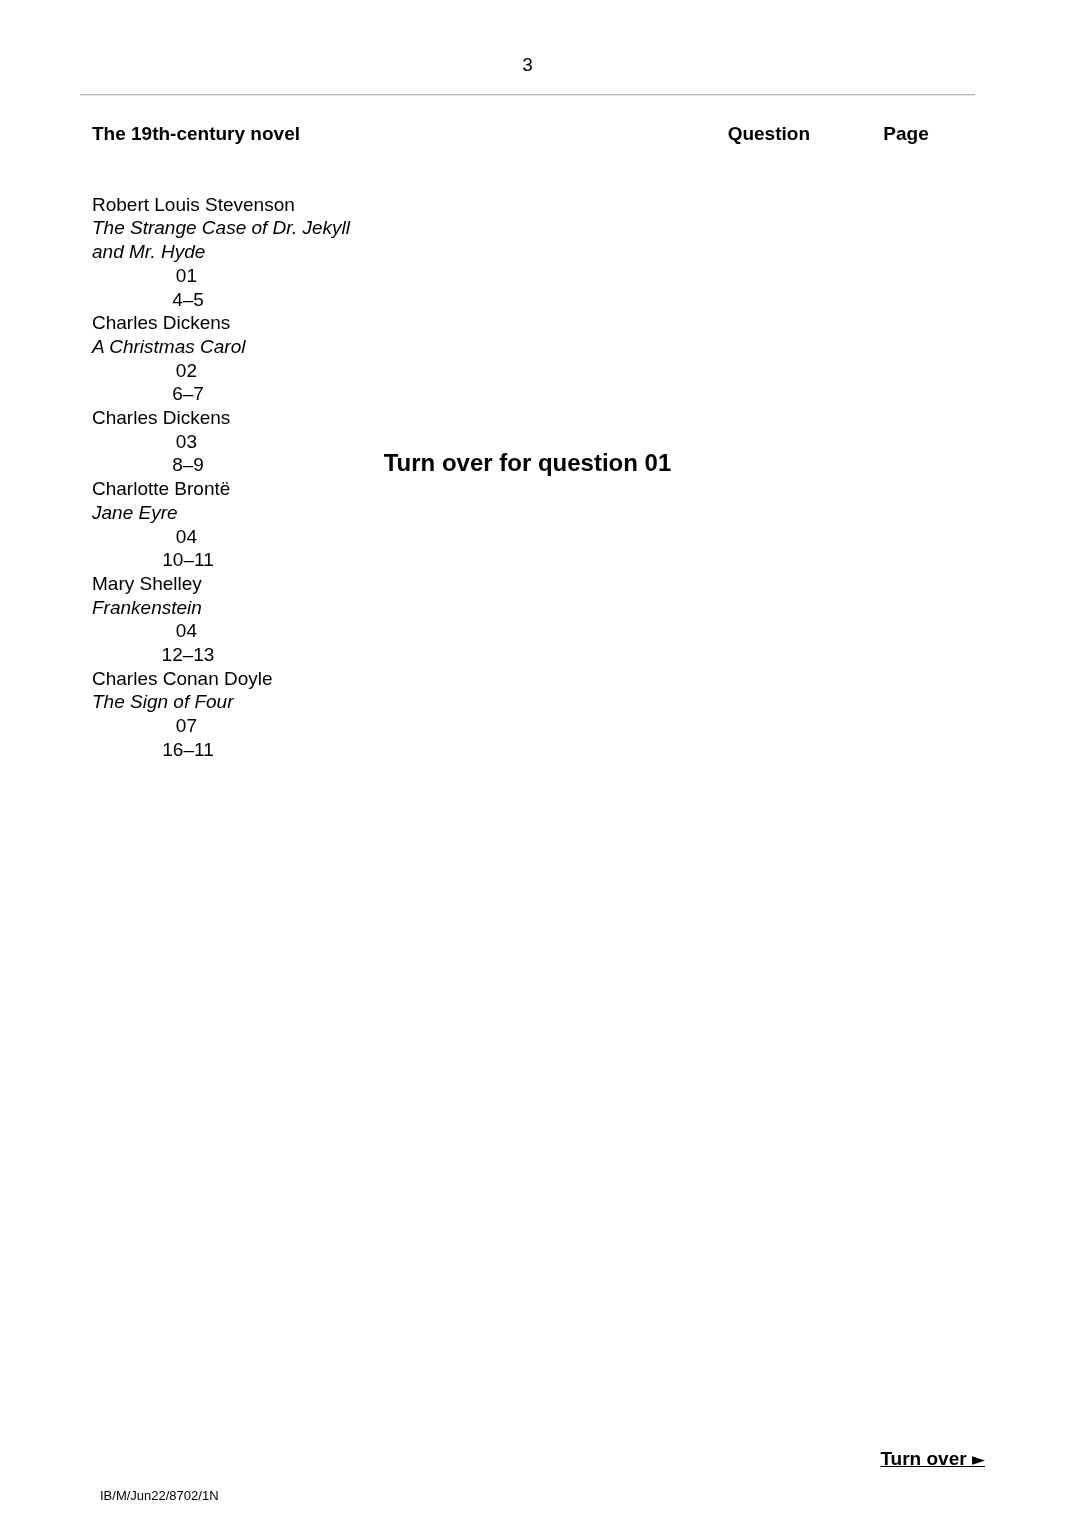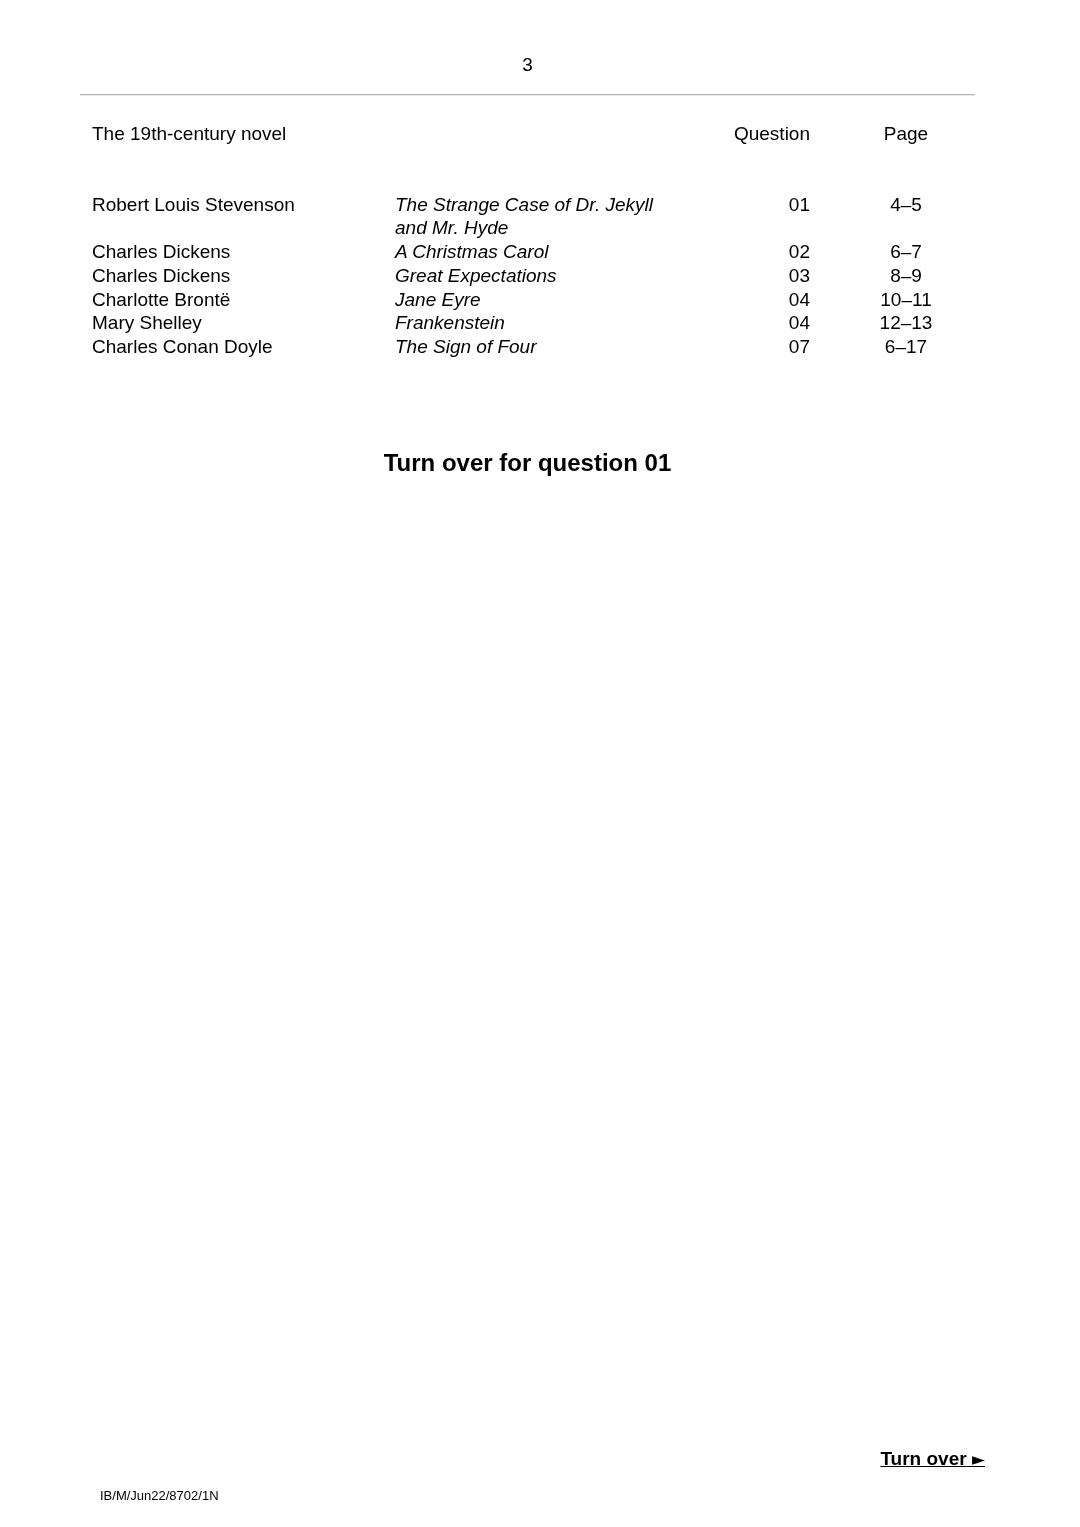--- a/index.html
+++ b/index.html
@@ -45,7 +45,7 @@
     font-size: 19px;
     line-height: 23.7px;
   }
-  .toc-header { display: flex; font-weight: normal; }
+  .toc-header { display: flex; font-weight: bold; }
   .toc-rows { margin-top: 47px; }
   .toc-row { display: flex; align-items: flex-start; }
   .col-span-title { width: 613px; }

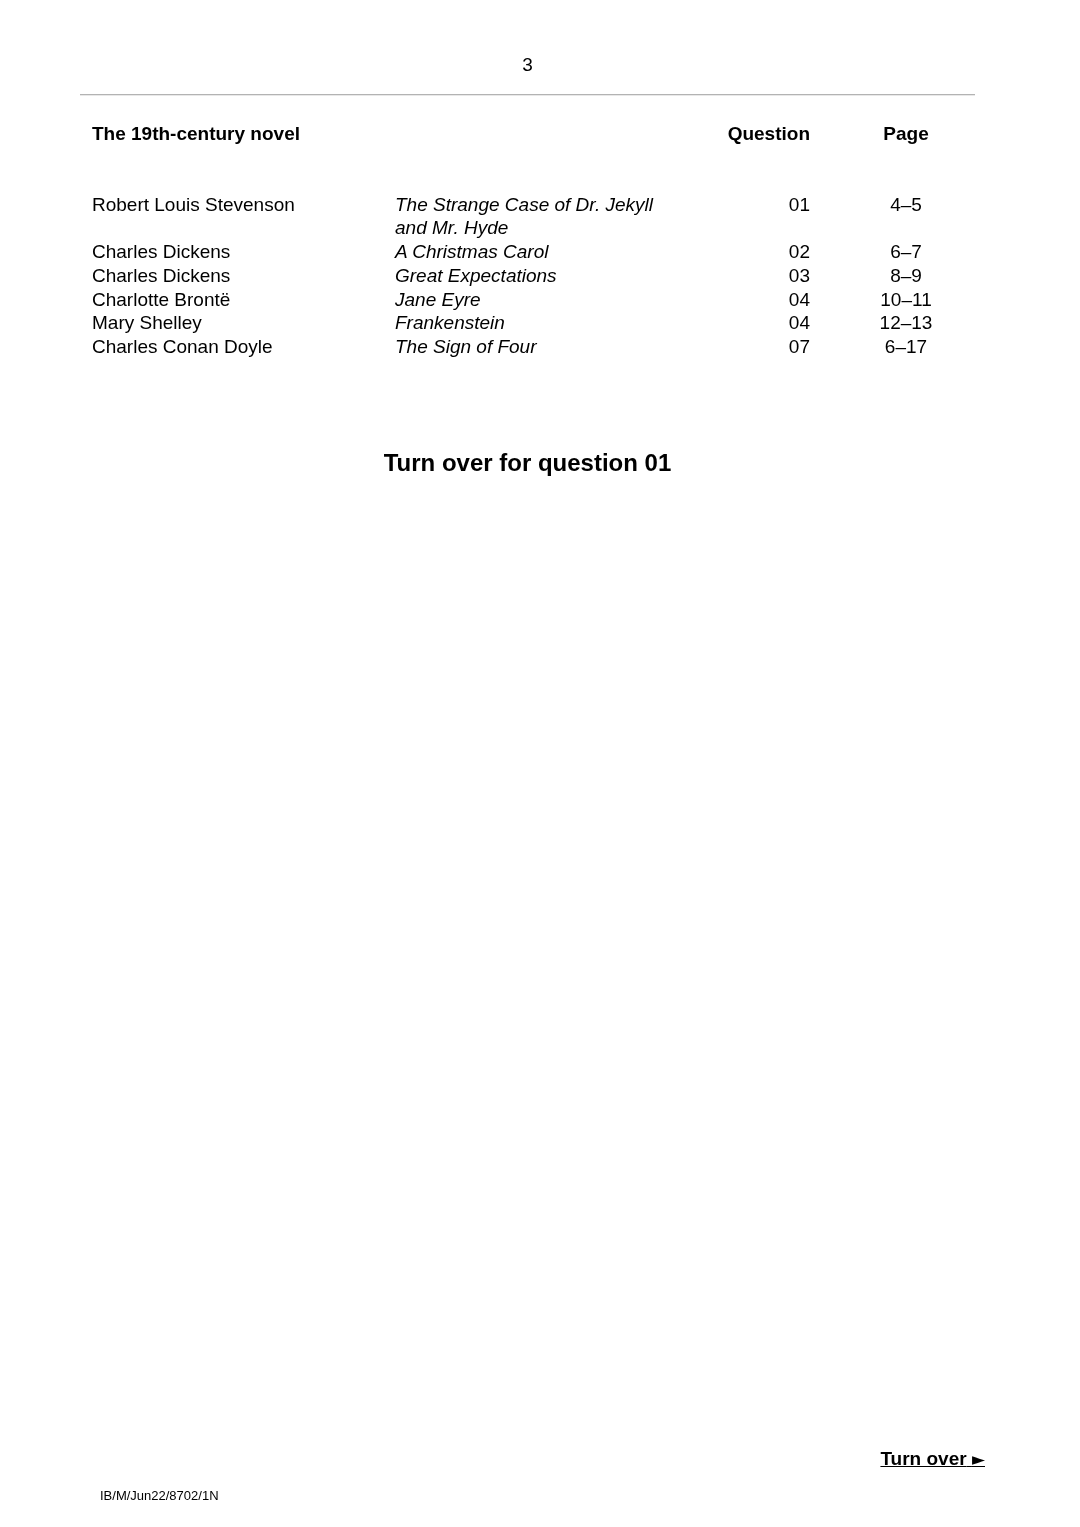--- a/index.html
+++ b/index.html
@@ -47,7 +47,7 @@
   }
   .toc-header { display: flex; font-weight: bold; }
   .toc-rows { margin-top: 47px; }
-  .toc-row { display: flex; align-items: flex-start; }
+  .toc-row { display: flex; align-items: flex-start; flex-direction: column; }
   .col-span-title { width: 613px; }
   .col-author { width: 303px; }
   .col-title  { width: 310px; font-style: italic; white-space: pre-line; }

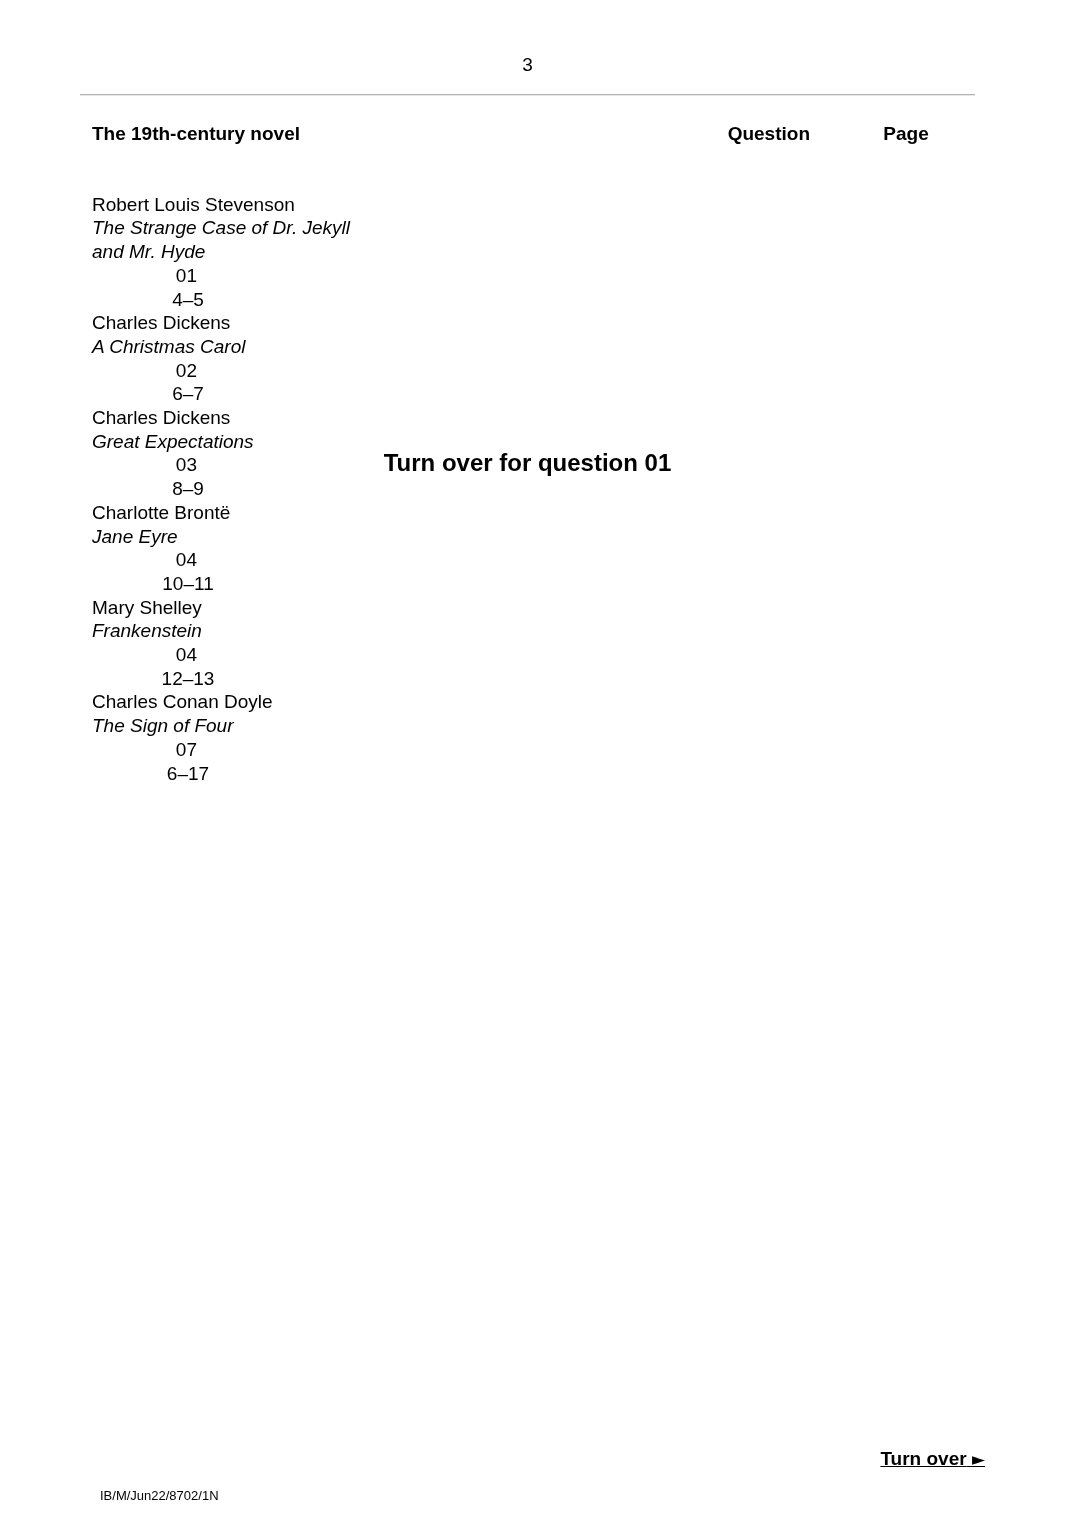--- a/index.html
+++ b/index.html
@@ -115,7 +115,6 @@
       </div>
       <div class="toc-row">
         <div class="col-author">Charles Dickens</div>
-        <div class="col-title">Great Expectations</div>
         <div class="col-question">03</div>
         <div class="col-page">8–9</div>
       </div>

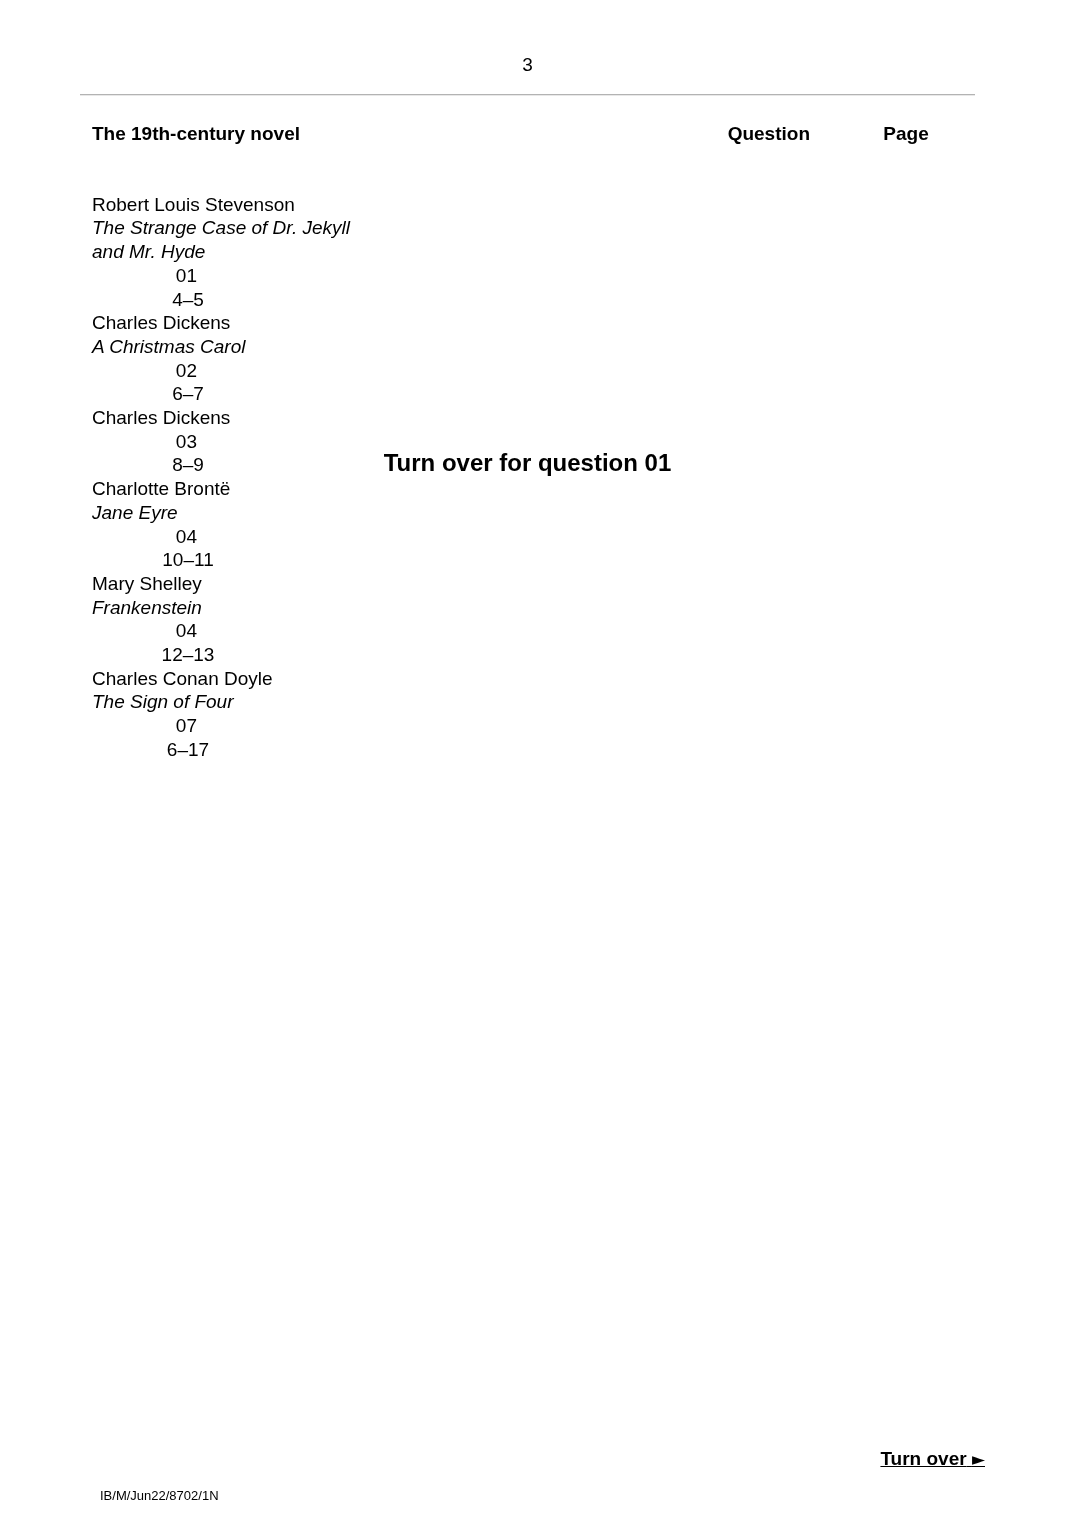--- a/index.html
+++ b/index.html
@@ -134,7 +134,7 @@
         <div class="col-author">Charles Conan Doyle</div>
         <div class="col-title">The Sign of Four</div>
         <div class="col-question">07</div>
-        <div class="col-page">6–17</div>
+        <div class="col-page">16–11</div>
       </div>
     </div>
   </div>

